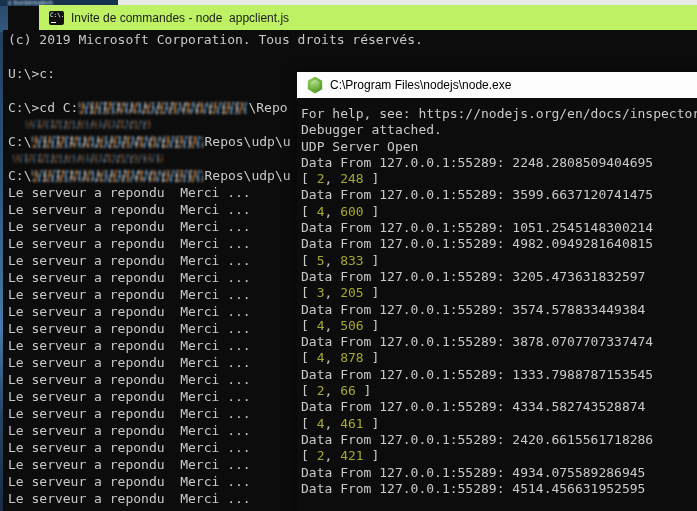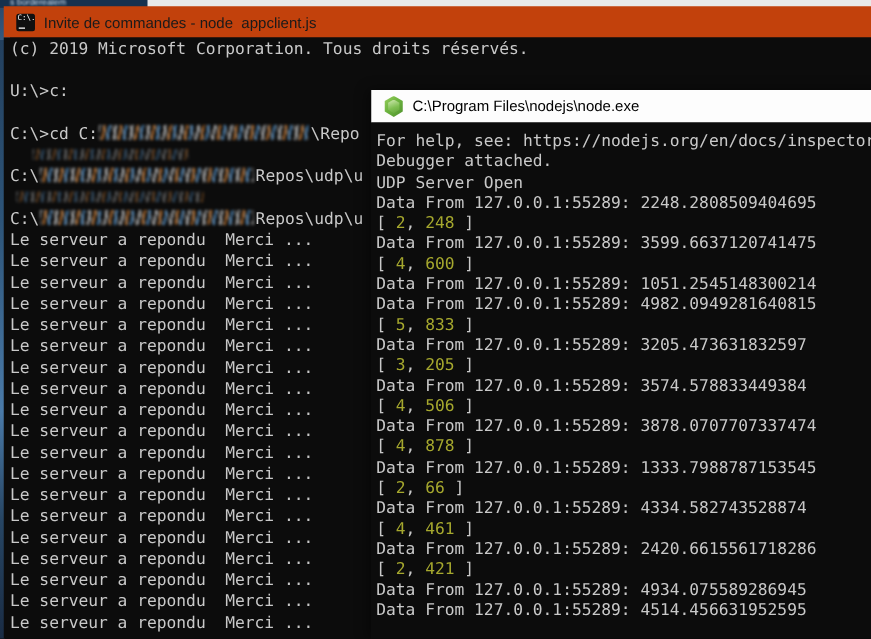--- a/index.html
+++ b/index.html
@@ -25,7 +25,7 @@
 
   
   .bg-window { position:absolute; left:3px; top:5px; width:694px; height:506px; z-index:1; }
-  .bg-window .titlebar { height:25px; background:#c2410c; }
+  .bg-window .titlebar { height:25px; background:#bef264;margin-left:36px; }
   .bg-window .console  { height:481px; line-height:17px; padding:1px 0 0 5px; }
   .cmd-icon { width:15px; height:14px; background:#101010; border-radius:2px; position:relative; flex:0 0 auto; }
   .cmd-icon::before { content:"C:\\."; position:absolute; left:1px; top:0px; color:#fff; font-size:6px;

